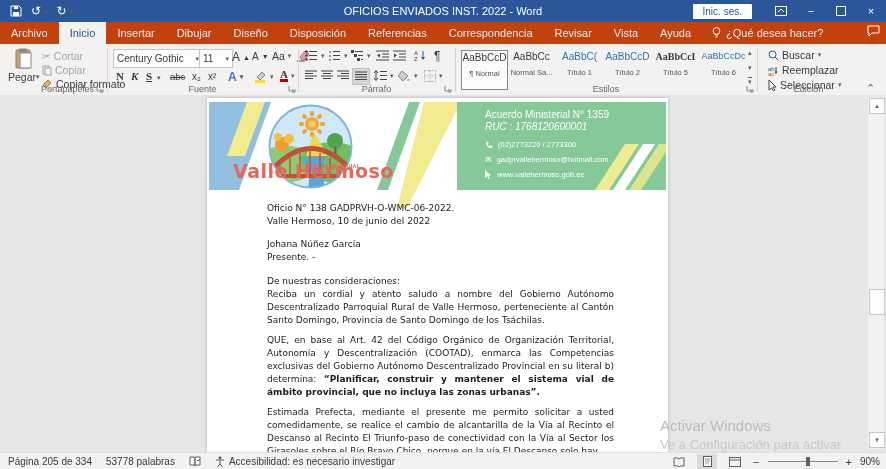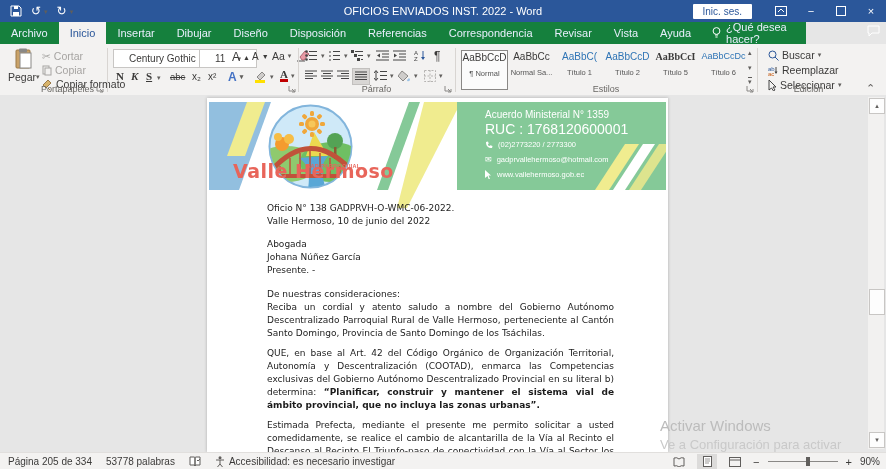--- a/index.html
+++ b/index.html
@@ -18,7 +18,7 @@
   .tb-btn{width:30px;height:22px;display:flex;align-items:center;justify-content:center;color:#fff;font-size:11px;}
   .restore-box{width:8px;height:8px;border:1px solid #fff;}
   
-  .tabsrow{position:absolute;left:0;top:22px;width:806px;height:22px;background:#15803d;display:flex;
+  .tabsrow{position:absolute;left:0;top:22px;width:886px;height:22px;background:#c2410c;display:flex;
            align-items:stretch;color:#e8eefc;font-size:11px;}
   .tab{display:flex;align-items:center;padding:0 11px;cursor:default;}
   .tab.active{background:#f3f2f1;color:#2b579a;}

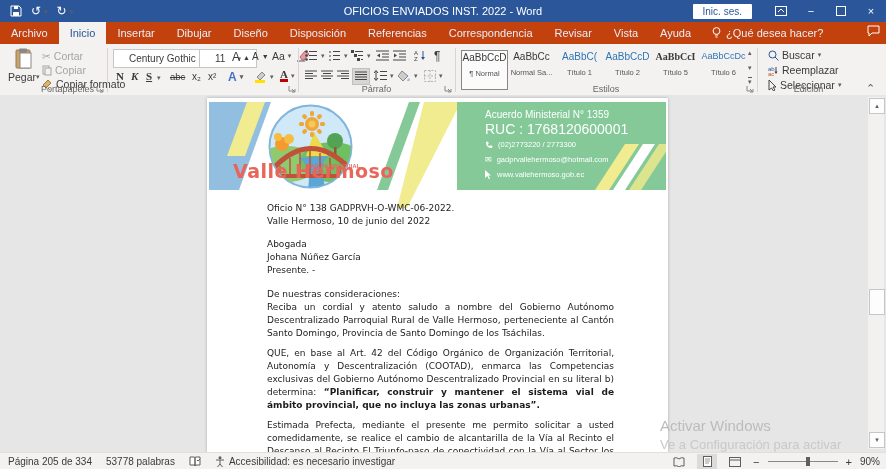--- a/index.html
+++ b/index.html
@@ -34,7 +34,7 @@
   .dd{font-size:7px;color:#605e5c;}
   .grayed{color:#a6a4a2;}
   .combo{position:absolute;background:#fff;border:1px solid #c8c6c4;height:17px;display:flex;
-         align-items:center;justify-content:space-between;padding:0 15px;font-size:10px;}
+         align-items:center;justify-content:space-between;padding:0 3px;font-size:10px;}
   .fmt{font-size:11px;font-weight:bold;font-family:"Liberation Serif",serif;}
   .sel-btn{background:#d8d6d4;border:1px solid #c2c0be;}
   .stylecard{position:absolute;top:6px;width:45px;height:38px;text-align:center;cursor:default;}

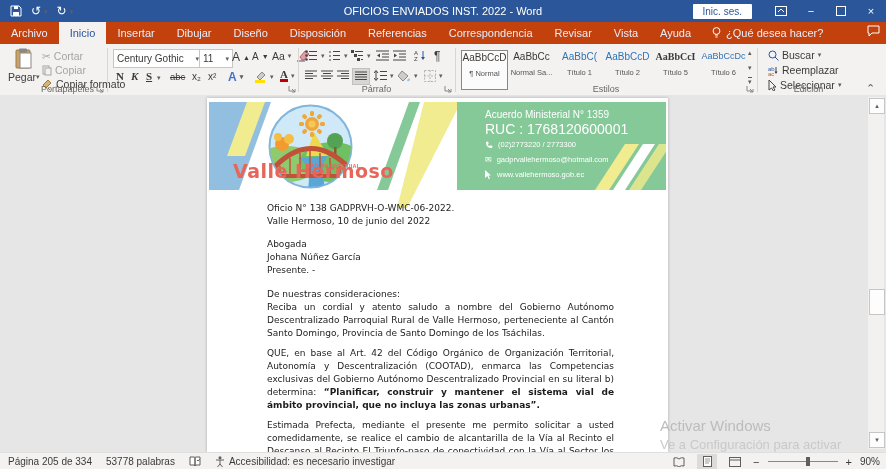--- a/index.html
+++ b/index.html
@@ -239,6 +239,7 @@
       <span style="font-weight:bold;font-family:'Liberation Serif',serif;font-size:11px;border-bottom:3px solid #c00000;line-height:10px;">A</span>
       <span class="dd">▾</span>
     </div>
+    <div class="glabel" style="left:107px;width:191px;">Fuente</div>
     <div class="launcher" style="left:288px;">
         <svg width="8" height="8" viewBox="0 0 8 8">
           <path d="M1 1v5h5M4 4l3 3M7 4v3h-3" fill="none" stroke="#8a8886"></path>

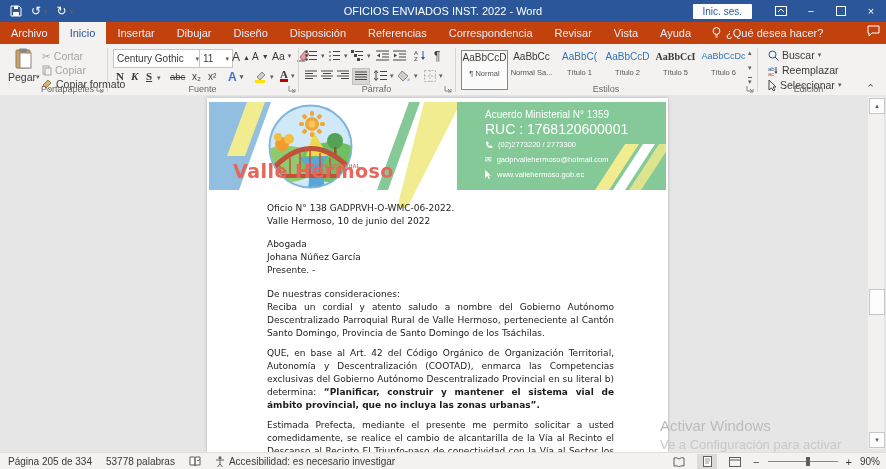--- a/index.html
+++ b/index.html
@@ -53,7 +53,7 @@
   .lh-tip{position:absolute;left:0;top:0;width:457px;height:106px;}
   .gpanel{position:absolute;left:248px;top:0;width:209px;height:88px;overflow:hidden;color:#fff;}
   .gpanel .line1{position:absolute;left:28px;top:7px;font-size:10px;}
-  .gpanel .line2{position:absolute;left:28px;top:19px;font-size:14px;}
+  .gpanel .line2{position:absolute;left:28px;top:19px;font-size:10px;font-style:italic;}
   .contact{position:absolute;left:28px;font-size:7.5px;display:flex;align-items:center;gap:5px;}
   .brand{position:absolute;left:24px;top:58px;font-size:19px;color:#e8655a;letter-spacing:.5px;font-weight:bold;
          font-family:"DejaVu Sans",sans-serif;}

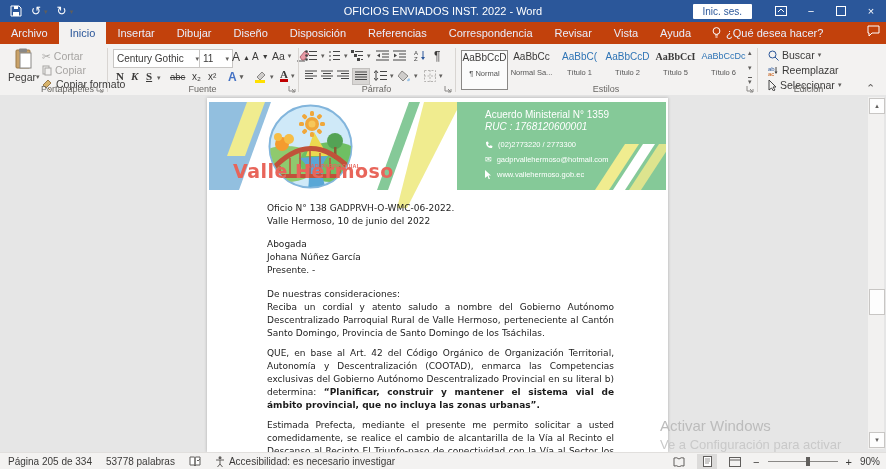--- a/index.html
+++ b/index.html
@@ -489,7 +489,6 @@
         <div class="line">Oficio N° 138  GADPRVH-O-WMC-06-2022.</div>
         <div class="line">Valle Hermoso, 10 de junio del 2022</div>
         <div class="gap10"></div>
-        <div class="line">Abogada</div>
         <div class="line">Johana Núñez García</div>
         <div class="line">Presente. -</div>
         <div class="gap12"></div>

